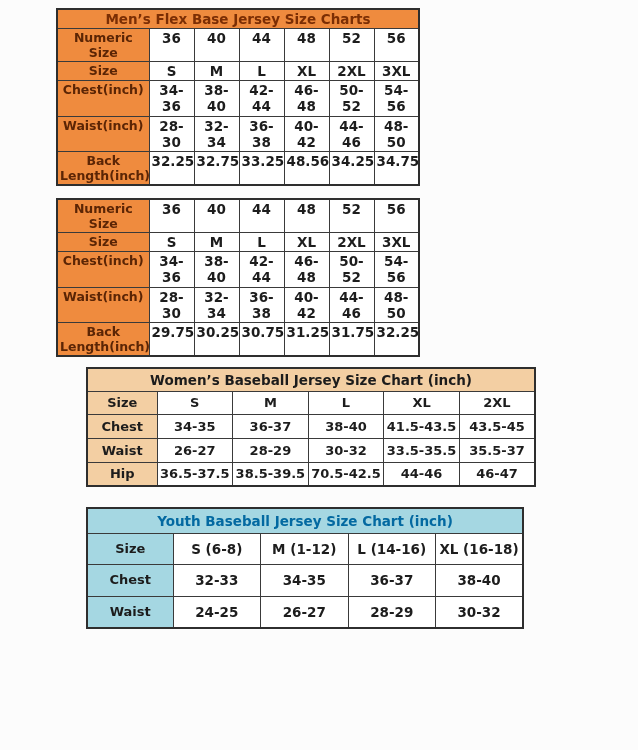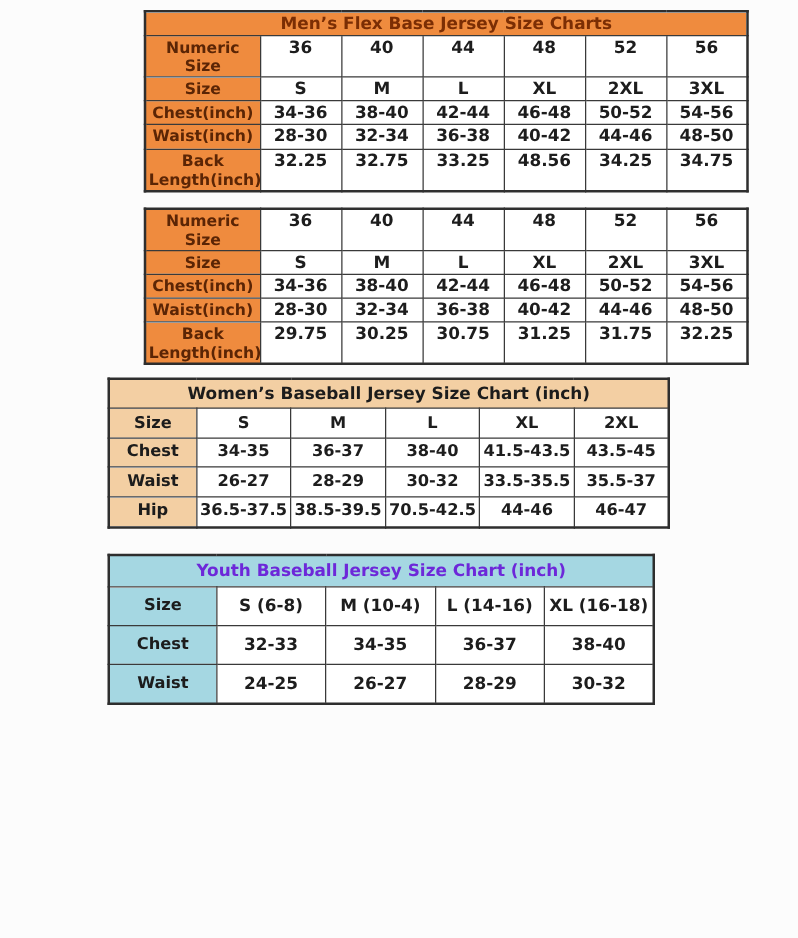--- a/index.html
+++ b/index.html
@@ -47,7 +47,7 @@
   td.size-cell { color: var(--cell-text, #1d1d1d); line-height: 1.2; }
 
   
-  .theme-orange { width: 484px; margin: 0 0 0 115px; }
+  .theme-orange { width: 364px; margin: 0 0 0 56px; }
   .t-mens-flex { margin-top: 8px; }
   .t-mens-cool { margin-top: 12px; }
   .theme-orange col.label-col { width: 92px; }

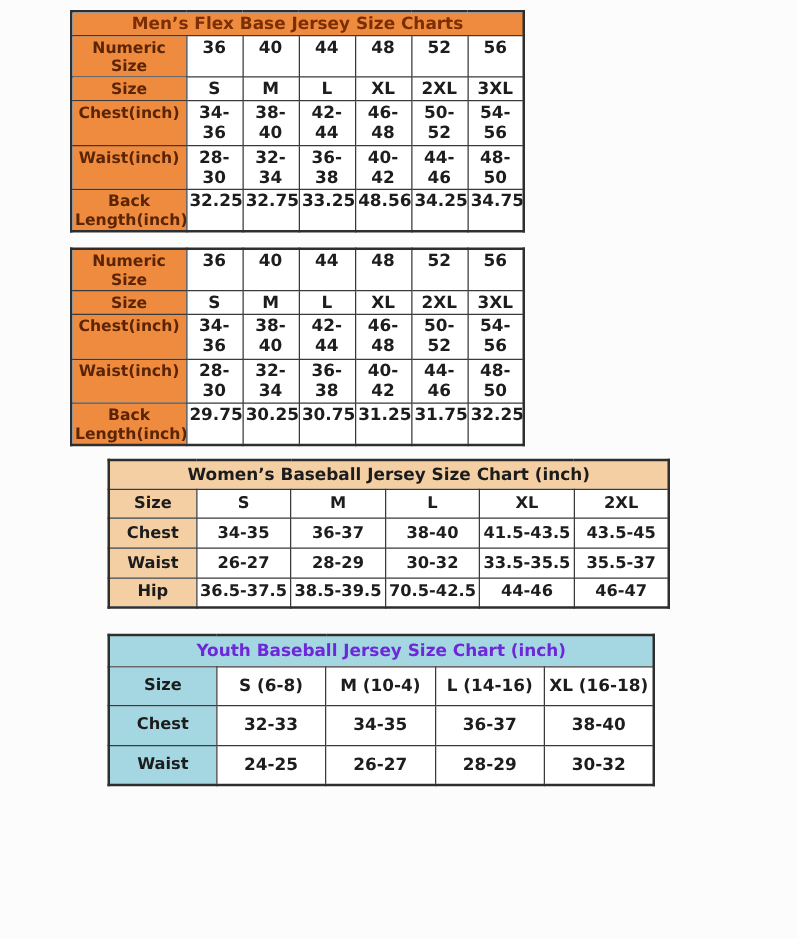--- a/index.html
+++ b/index.html
@@ -87,7 +87,7 @@
   .theme-blue col.label-col { width: 86px; }
   .theme-blue .tbl-title {
     background: var(--blue, #a5d7e2);
-    color: #6d28d9;
+    color: #0369a1;
     font-size: 13.5px;
     padding: 4px 2px;
   }

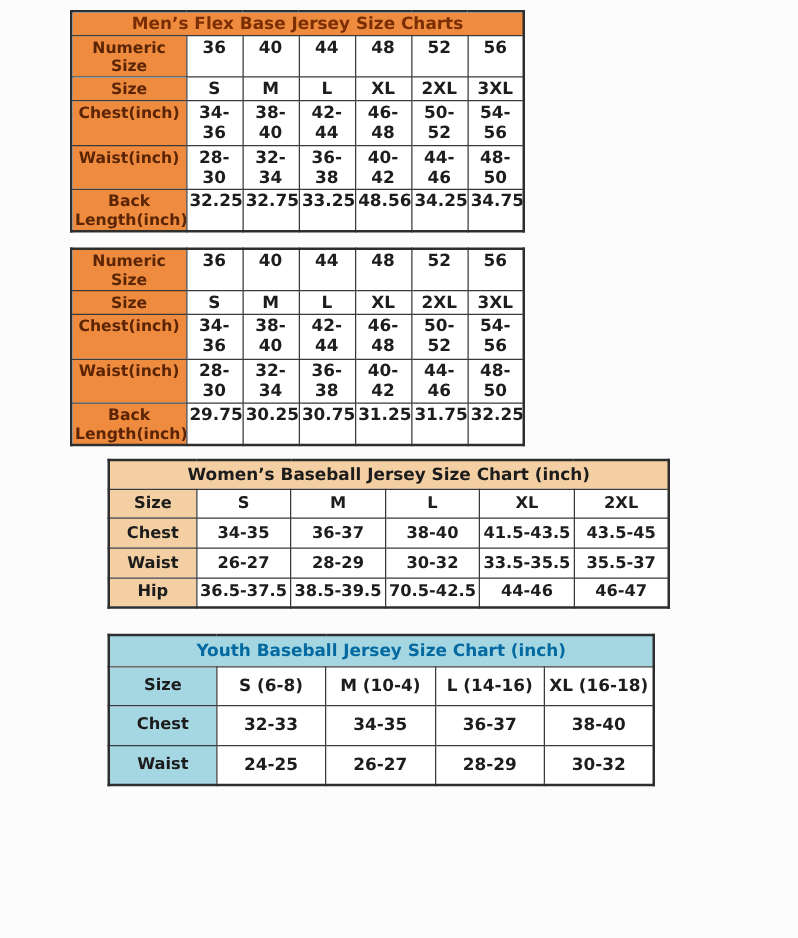--- a/index.html
+++ b/index.html
@@ -291,7 +291,7 @@
         <tr>
           <th class="row-label">Size</th>
           <td class="size-cell">S (6-8)</td>
-          <td class="size-cell">M (10-4)</td>
+          <td class="size-cell">M (1-12)</td>
           <td class="size-cell">L (14-16)</td>
           <td class="size-cell">XL (16-18)</td>
         </tr>

